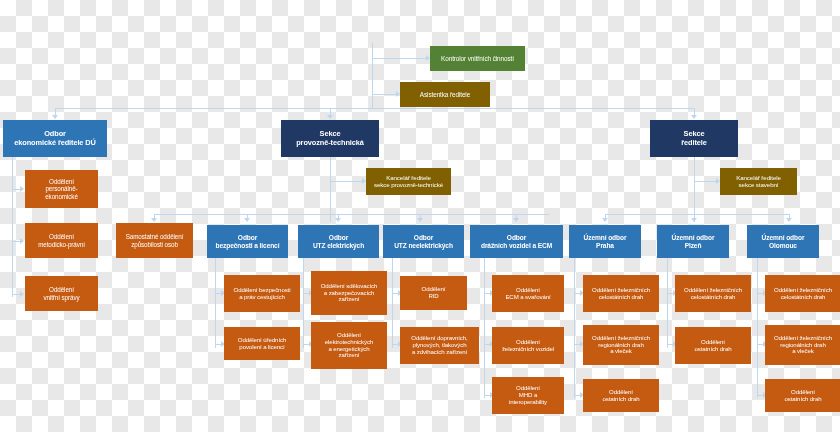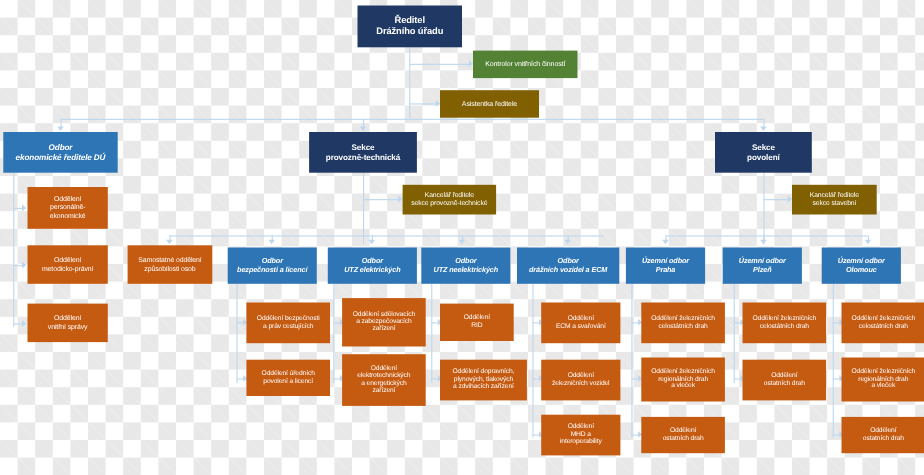--- a/index.html
+++ b/index.html
@@ -177,12 +177,6 @@
   <div class="conn h" style="left:757px; top:395px; width:6px;"></div>
   <div class="arrow right" style="left:763px; top:392px;"></div>
 
-  <div class="node n-navy" style="left:325px; top:5px; width:95px; height:38px; font-size:8.5px;">
-    <span class="lbl">
-      <span>Ředitel</span><br>
-      <span>Drážního úřadu</span>
-    </span>
-  </div>
 
   <div class="node n-green" style="left:430px; top:46px; width:95px; height:25px; font-size:6.4px;">
     <span class="lbl">Kontrolor vnitřních činností</span>

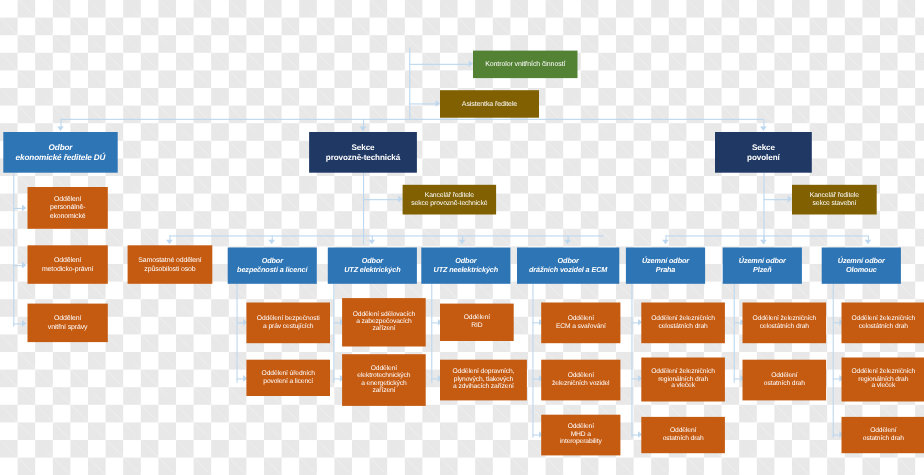--- a/index.html
+++ b/index.html
@@ -42,7 +42,7 @@
   }
 
   .n-navy   { background: #1F3864; font-weight: bold; }
-  .n-blue   { background: #2E75B6; font-weight: bold; font-style: italic; }
+  .n-blue   { background: #2E75B6; font-weight: bold; }
   .n-orange { background: #C55A11; font-weight: normal; }
   .n-green  { background: #548235; font-weight: normal; }
   .n-olive  { background: #806000; font-weight: normal; }

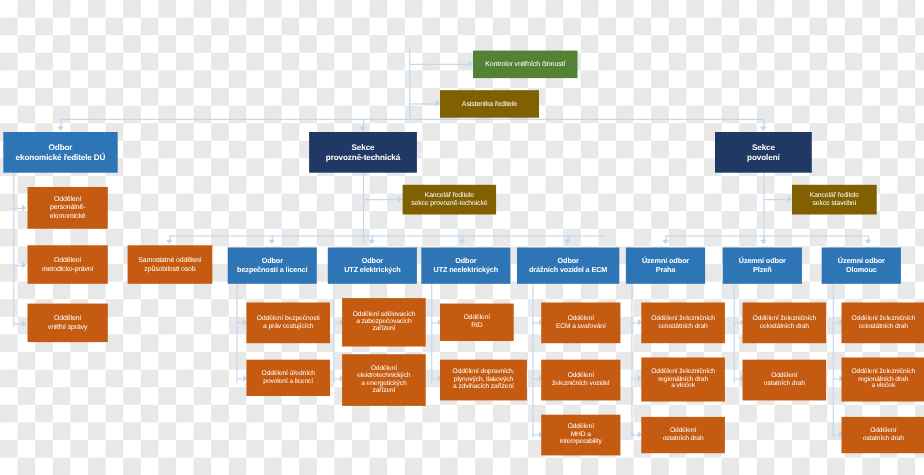--- a/index.html
+++ b/index.html
@@ -203,7 +203,7 @@
   <div class="node n-navy" style="left:650px; top:120px; width:88px; height:37px; font-size:7.4px;">
     <span class="lbl">
       <span>Sekce</span><br>
-      <span>povolení</span>
+      <span>ředitele</span>
     </span>
   </div>
 

